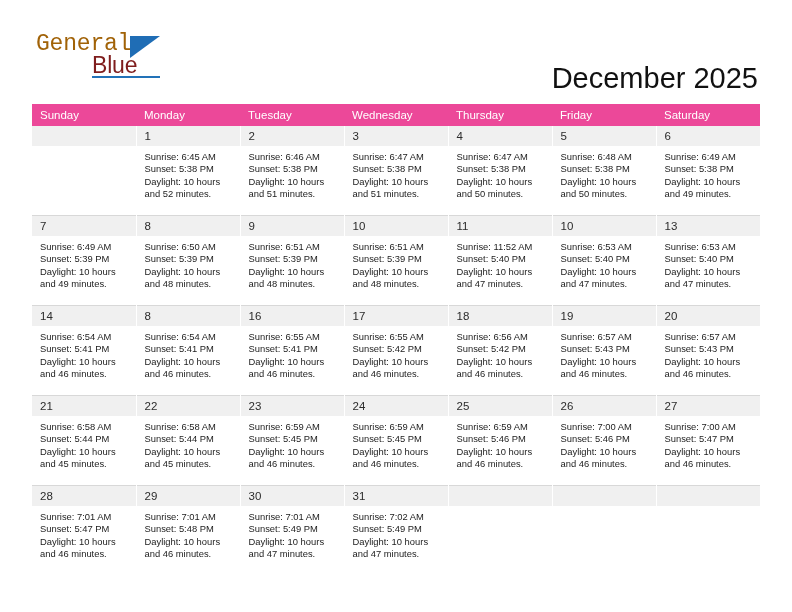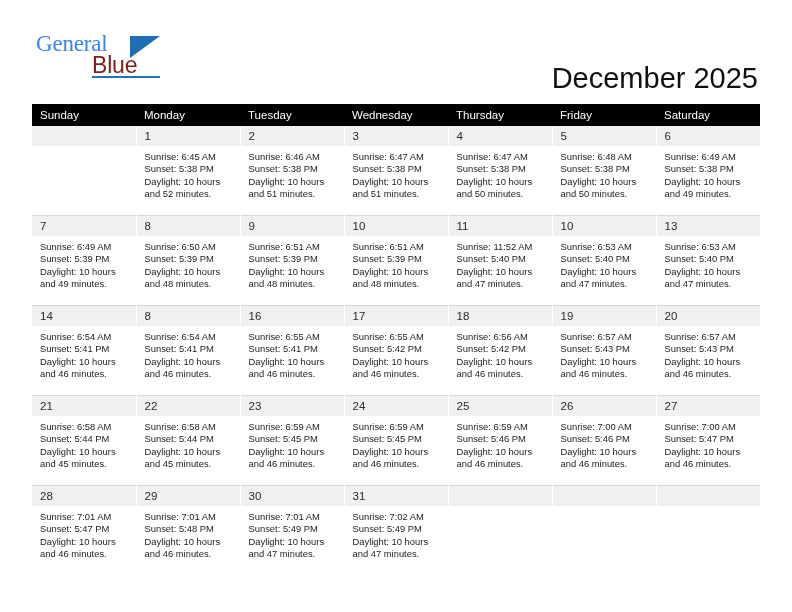--- a/index.html
+++ b/index.html
@@ -42,8 +42,8 @@
     top: 5px;
     font-size: 23px;
     letter-spacing: -0.2px;
-    color: #3b82f6;
-    font-family: Liberation Serif, serif;
+    color: #a16207;
+    font-family: Liberation Mono, monospace;
   }
   .logo-blue {
     position: absolute;

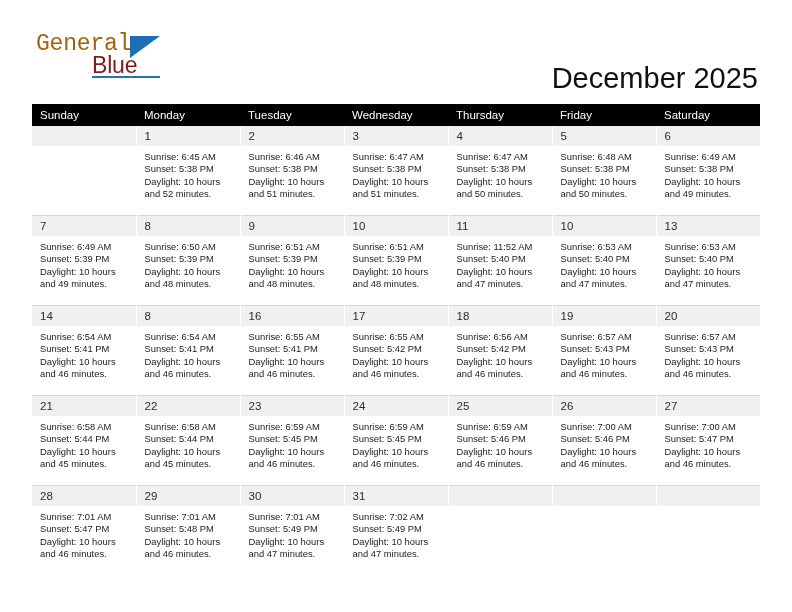--- a/index.html
+++ b/index.html
@@ -108,7 +108,7 @@
   table.cal col { width: 104px; }
 
   thead th {
-    background: #000000;
+    background: #ec4899;
     color: #ffffff;
     font-size: 11.5px;
     font-weight: normal;

